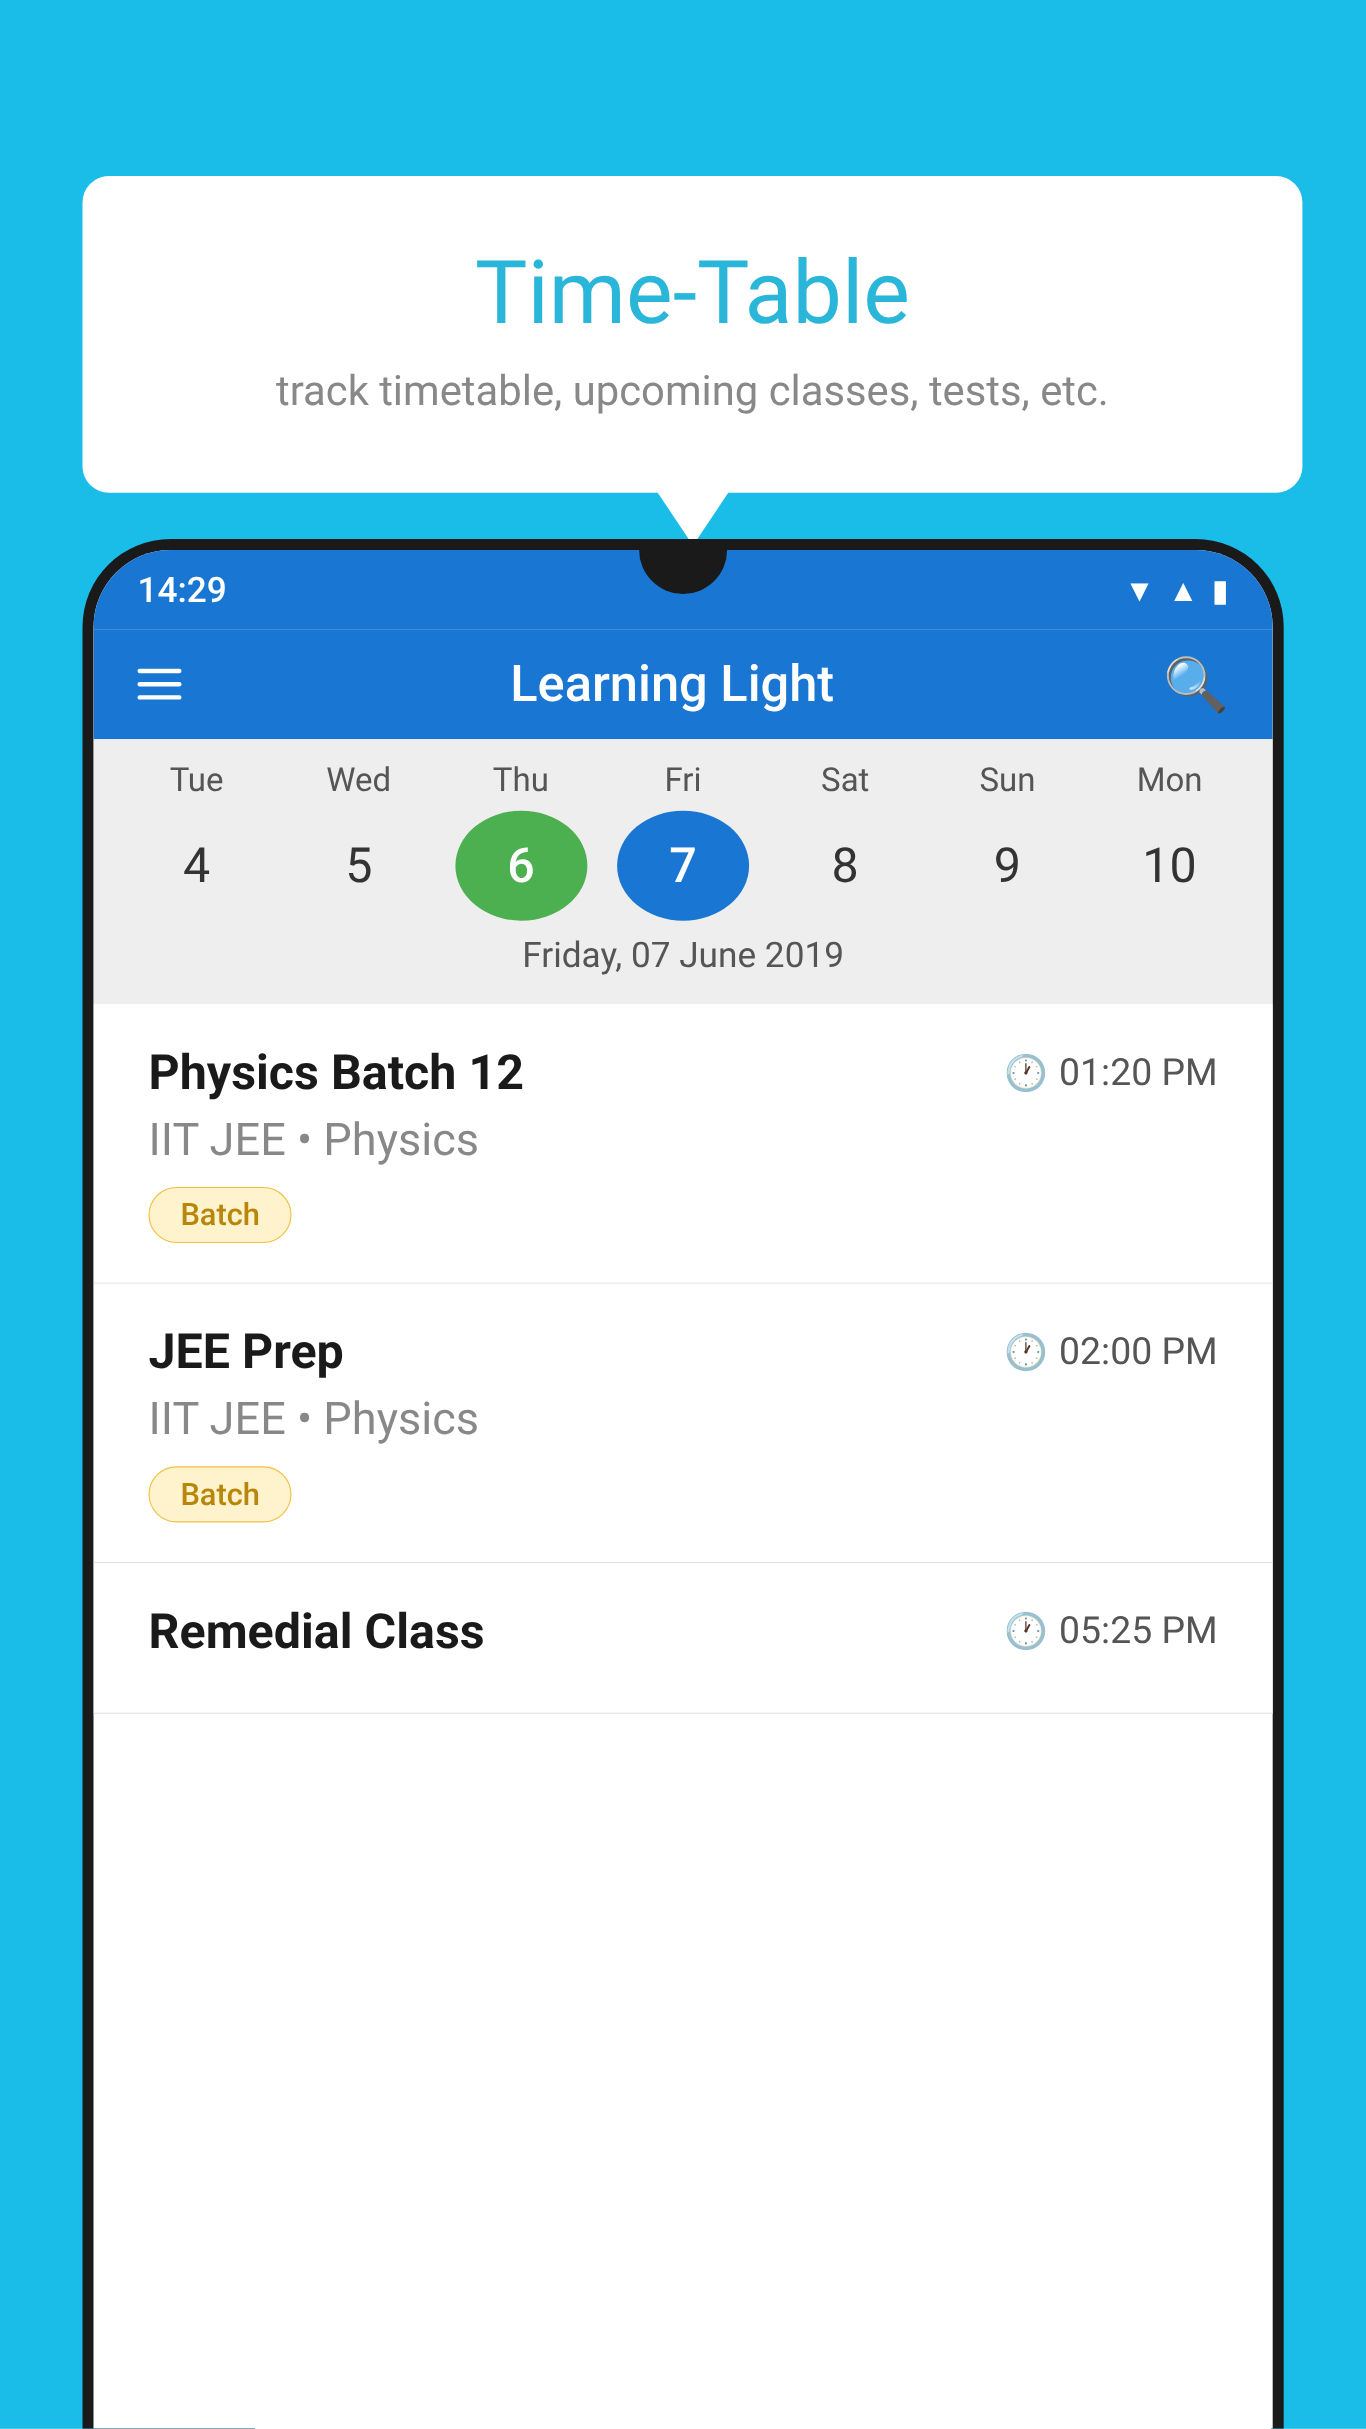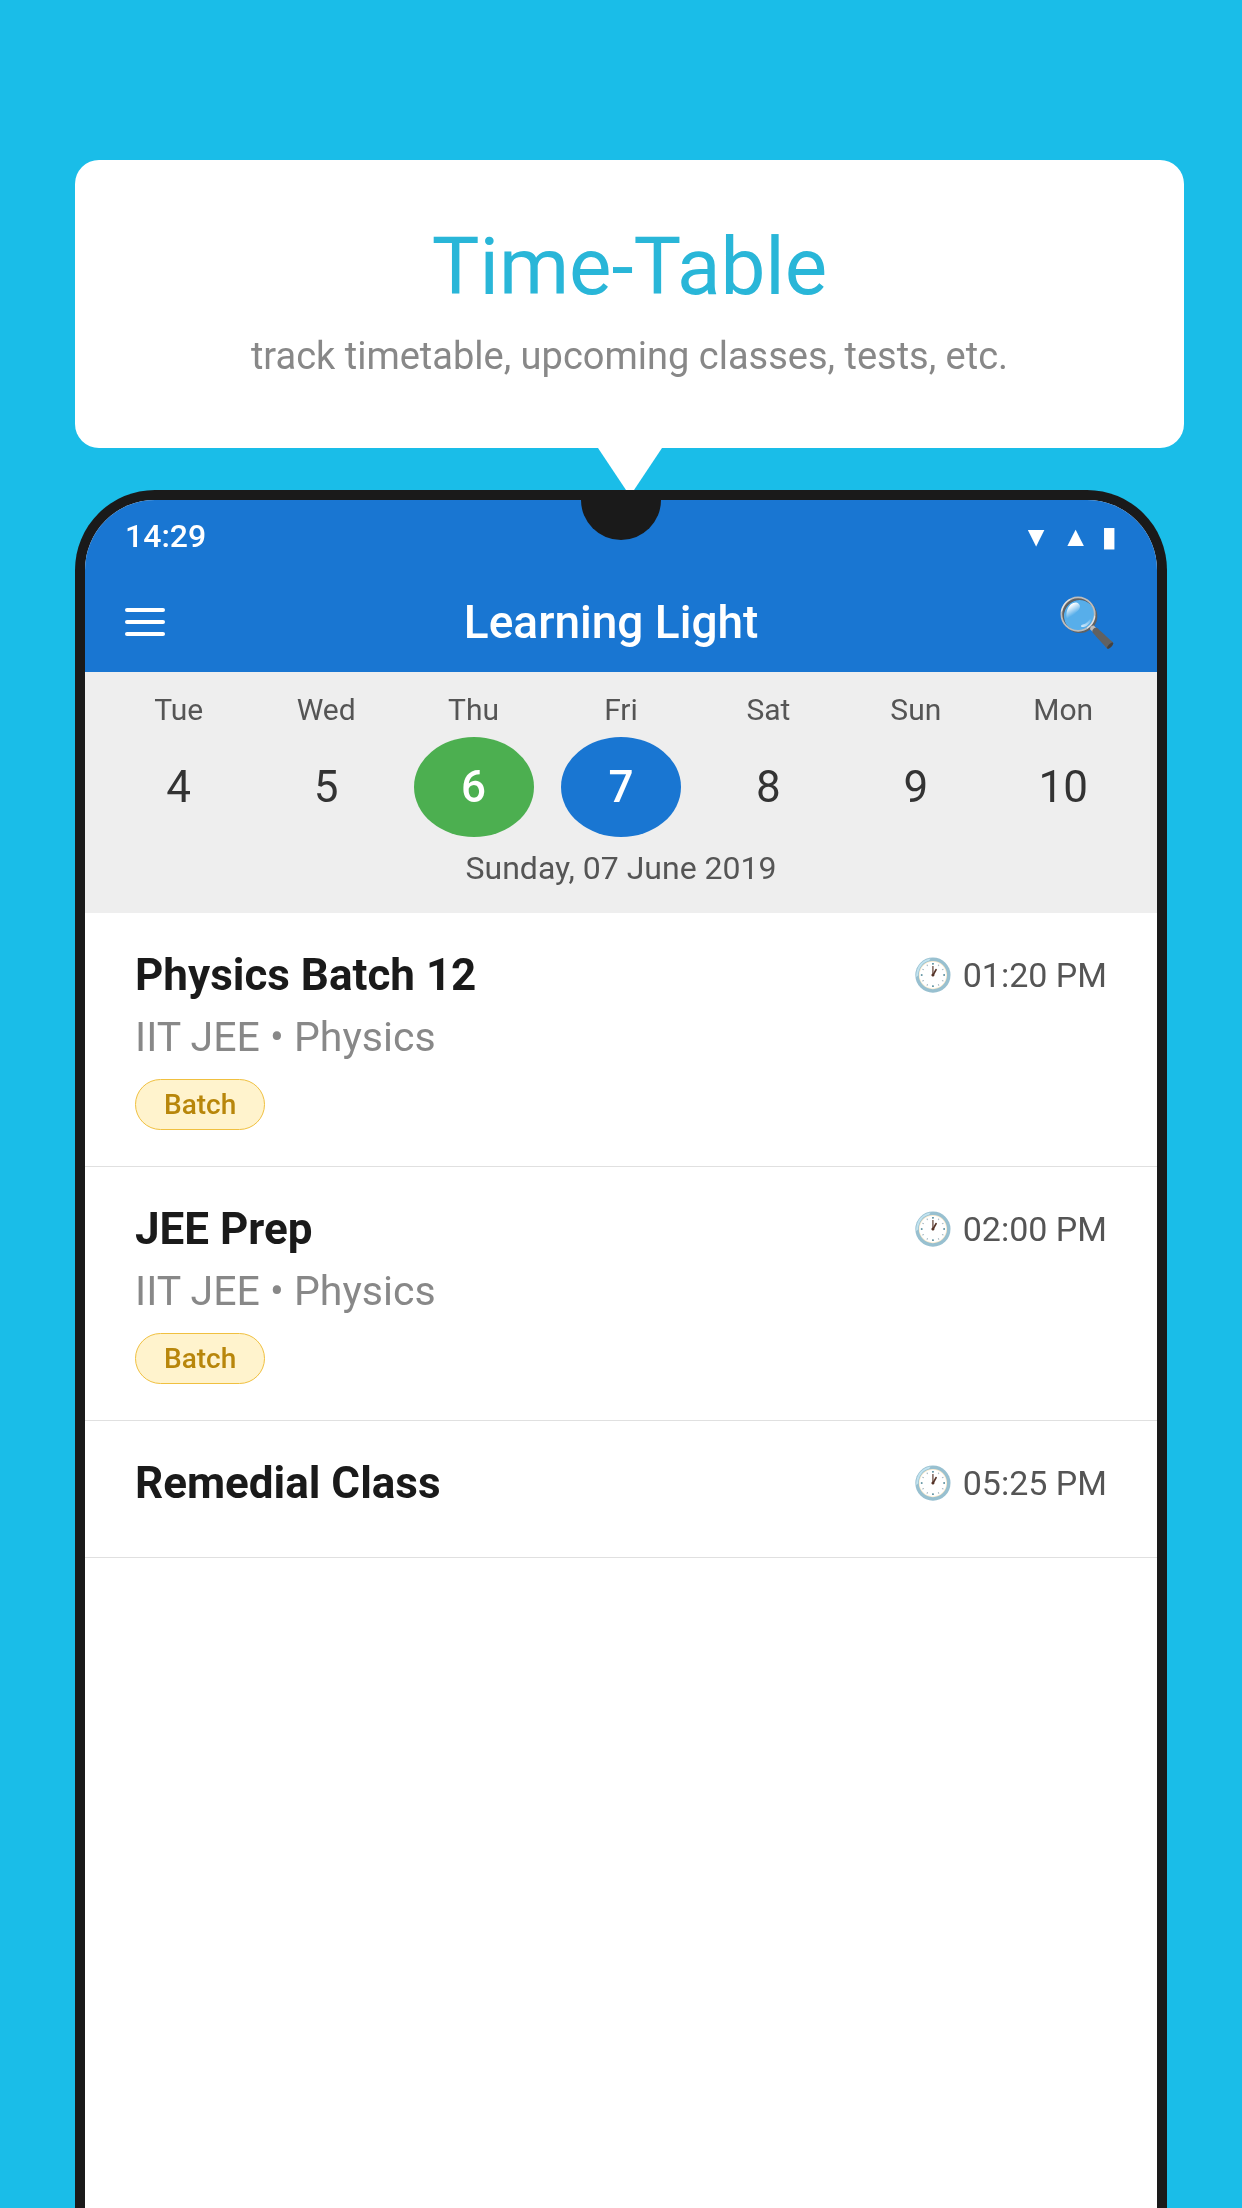--- a/index.html
+++ b/index.html
@@ -324,7 +324,7 @@
           <span class="day-num">9</span>
           <span class="day-num">10</span>
         </div>
-        <div class="selected-date-label">Sunday, 07 June 2019</div>
+        <div class="selected-date-label">Friday, 07 June 2019</div>
       </div>
 
       <div class="schedule-list">

